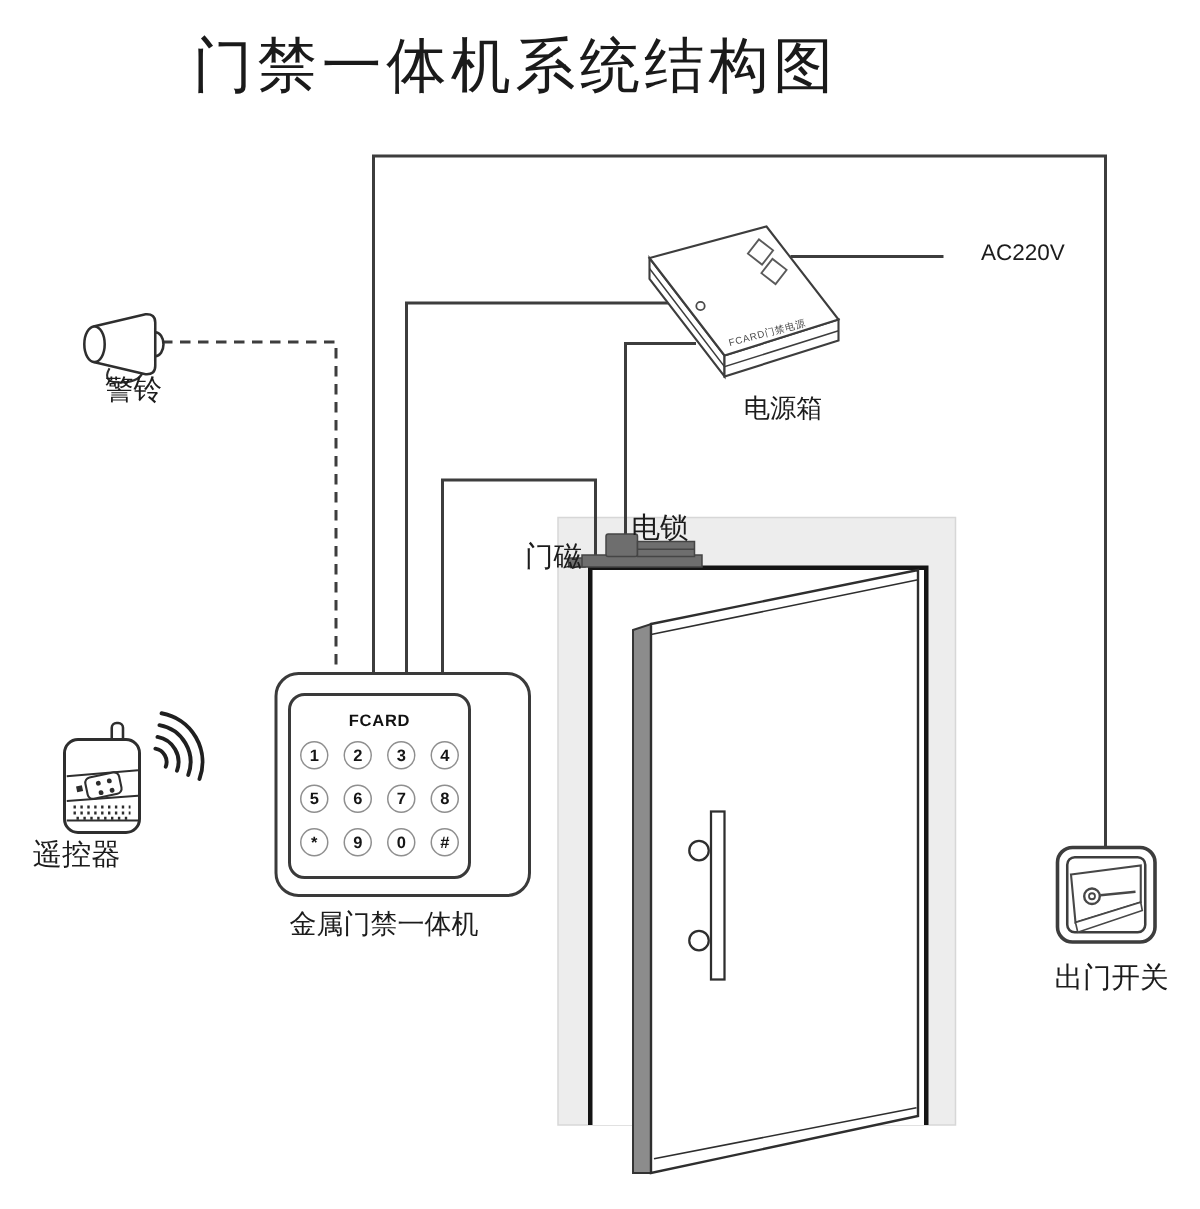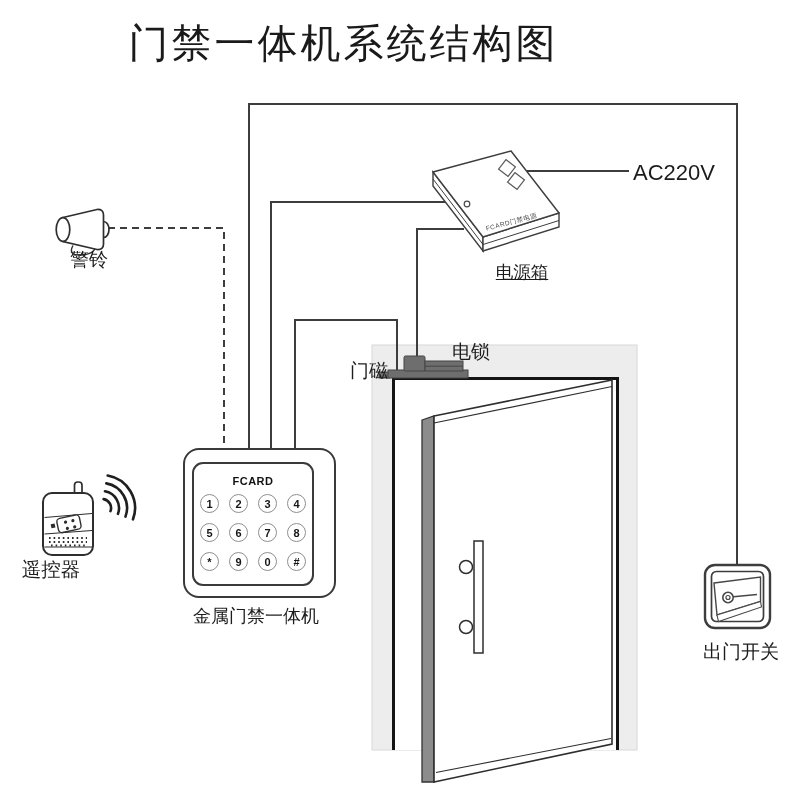--- a/index.html
+++ b/index.html
@@ -11,7 +11,7 @@
   #lbl-title{left:0;top:16px;width:687px;text-align:center;
              font-family:"Liberation Serif","DejaVu Serif",serif;
              font-size:40px;letter-spacing:3px;color:#1a1a1a;}
-  #lbl-ac{left:633px;top:160px;font-size:22px;}
+  #lbl-ac{left:654px;top:160px;font-size:15px;}
   #lbl-psu{left:468px;top:260px;width:108px;font-size:17.5px;text-decoration:underline;}
   #lbl-alarm{left:62px;top:247px;width:54px;font-size:19px;}
   #lbl-remote{left:16px;top:556px;width:70px;font-size:19.5px;}

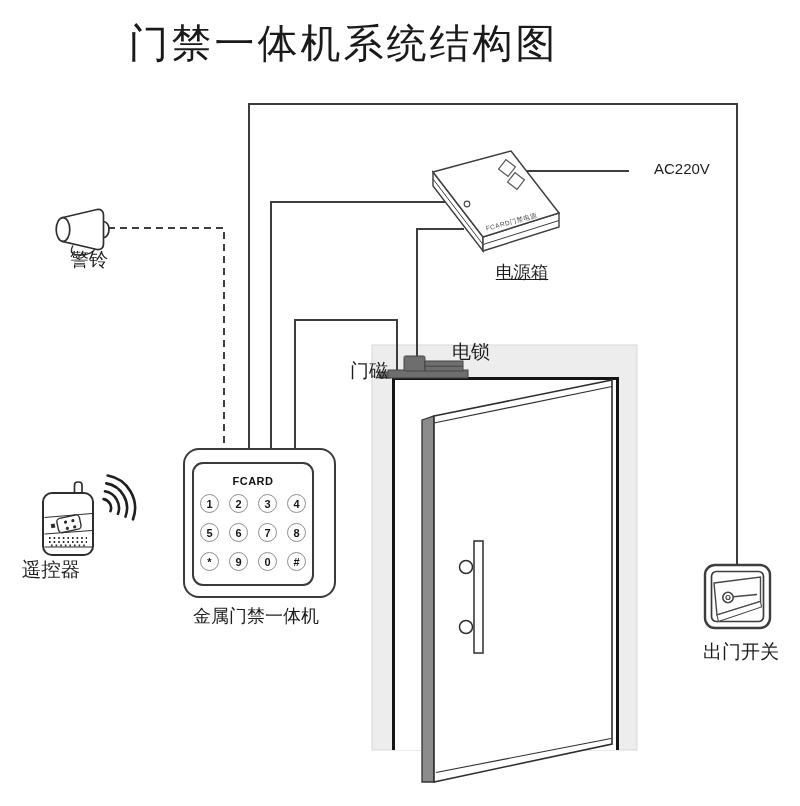--- a/index.html
+++ b/index.html
@@ -12,7 +12,7 @@
              font-family:"Liberation Serif","DejaVu Serif",serif;
              font-size:40px;letter-spacing:3px;color:#1a1a1a;}
   #lbl-ac{left:654px;top:160px;font-size:15px;}
-  #lbl-psu{left:468px;top:260px;width:108px;font-size:17.5px;text-decoration:underline;}
+  #lbl-psu{left:468px;top:260px;width:108px;font-size:17.5px;}
   #lbl-alarm{left:62px;top:247px;width:54px;font-size:19px;}
   #lbl-remote{left:16px;top:556px;width:70px;font-size:19.5px;}
   #lbl-keypadname{left:181px;top:604px;width:150px;font-size:18px;}

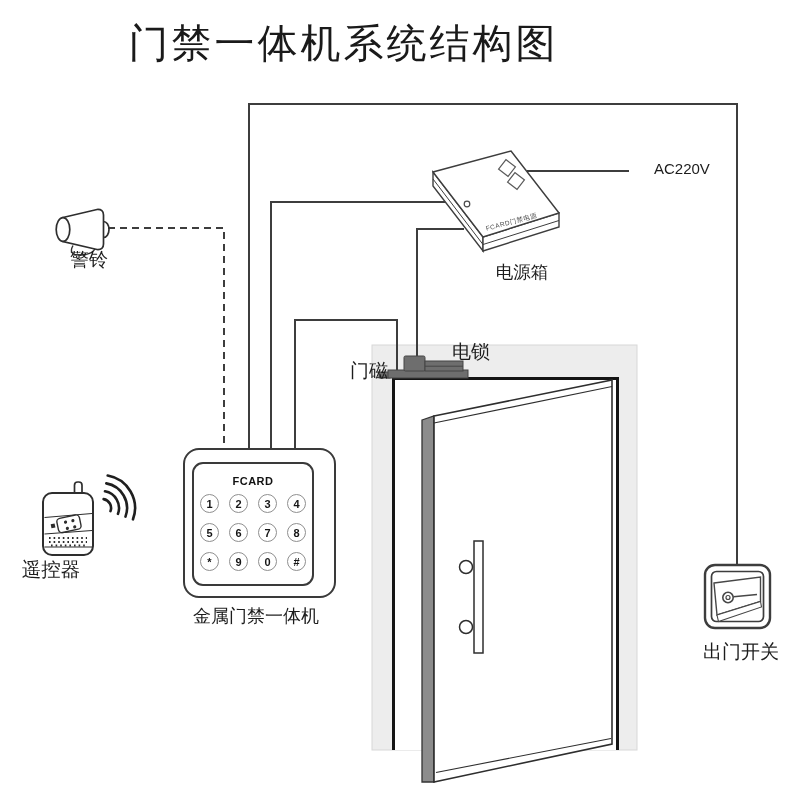--- a/index.html
+++ b/index.html
@@ -17,7 +17,7 @@
   #lbl-remote{left:16px;top:556px;width:70px;font-size:19.5px;}
   #lbl-keypadname{left:181px;top:604px;width:150px;font-size:18px;}
   #lbl-doorsensor{left:350px;top:358px;font-size:19px;}
-  #lbl-lock{left:452px;top:339px;font-size:19px;}
+  #lbl-lock{left:421px;top:339px;font-size:19px;}
   #lbl-exit{left:697px;top:639px;width:82px;font-size:19px;text-align:right;}
 
   

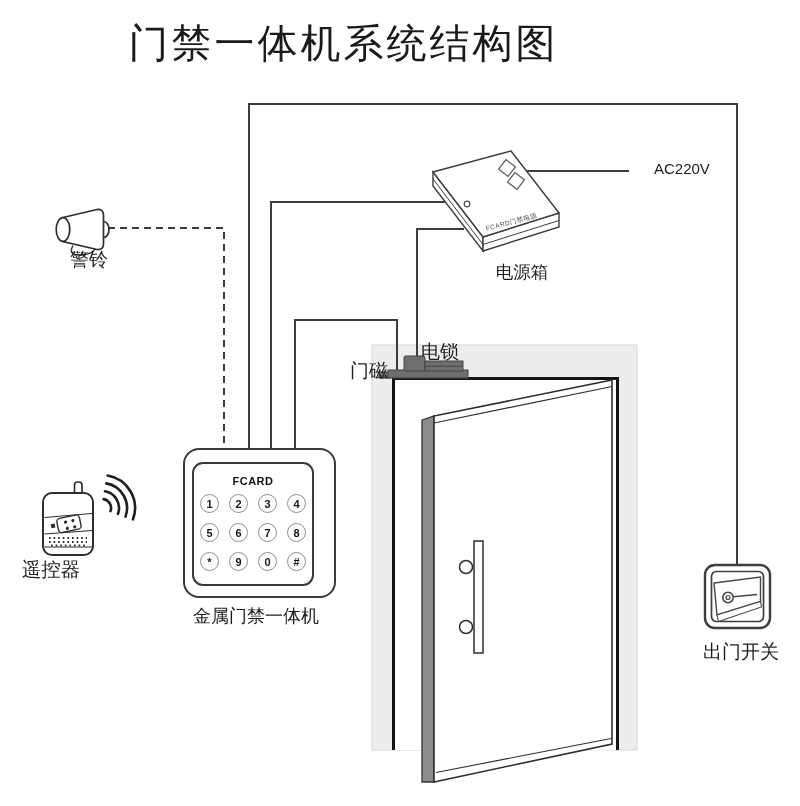--- a/index.html
+++ b/index.html
@@ -21,7 +21,7 @@
   #lbl-exit{left:697px;top:639px;width:82px;font-size:19px;text-align:right;}
 
   
-  #keypad{position:absolute;left:183px;top:448px;width:153px;height:150px;
+  #keypad{position:absolute;left:183px;top:448px;width:171px;height:150px;
           border:2px solid #3a3a3a;border-radius:16px;background:#fff;box-sizing:border-box;}
   #keypad-inner{position:absolute;left:7px;top:12px;width:122px;height:124px;
           border:2px solid #3a3a3a;border-radius:11px;box-sizing:border-box;}

